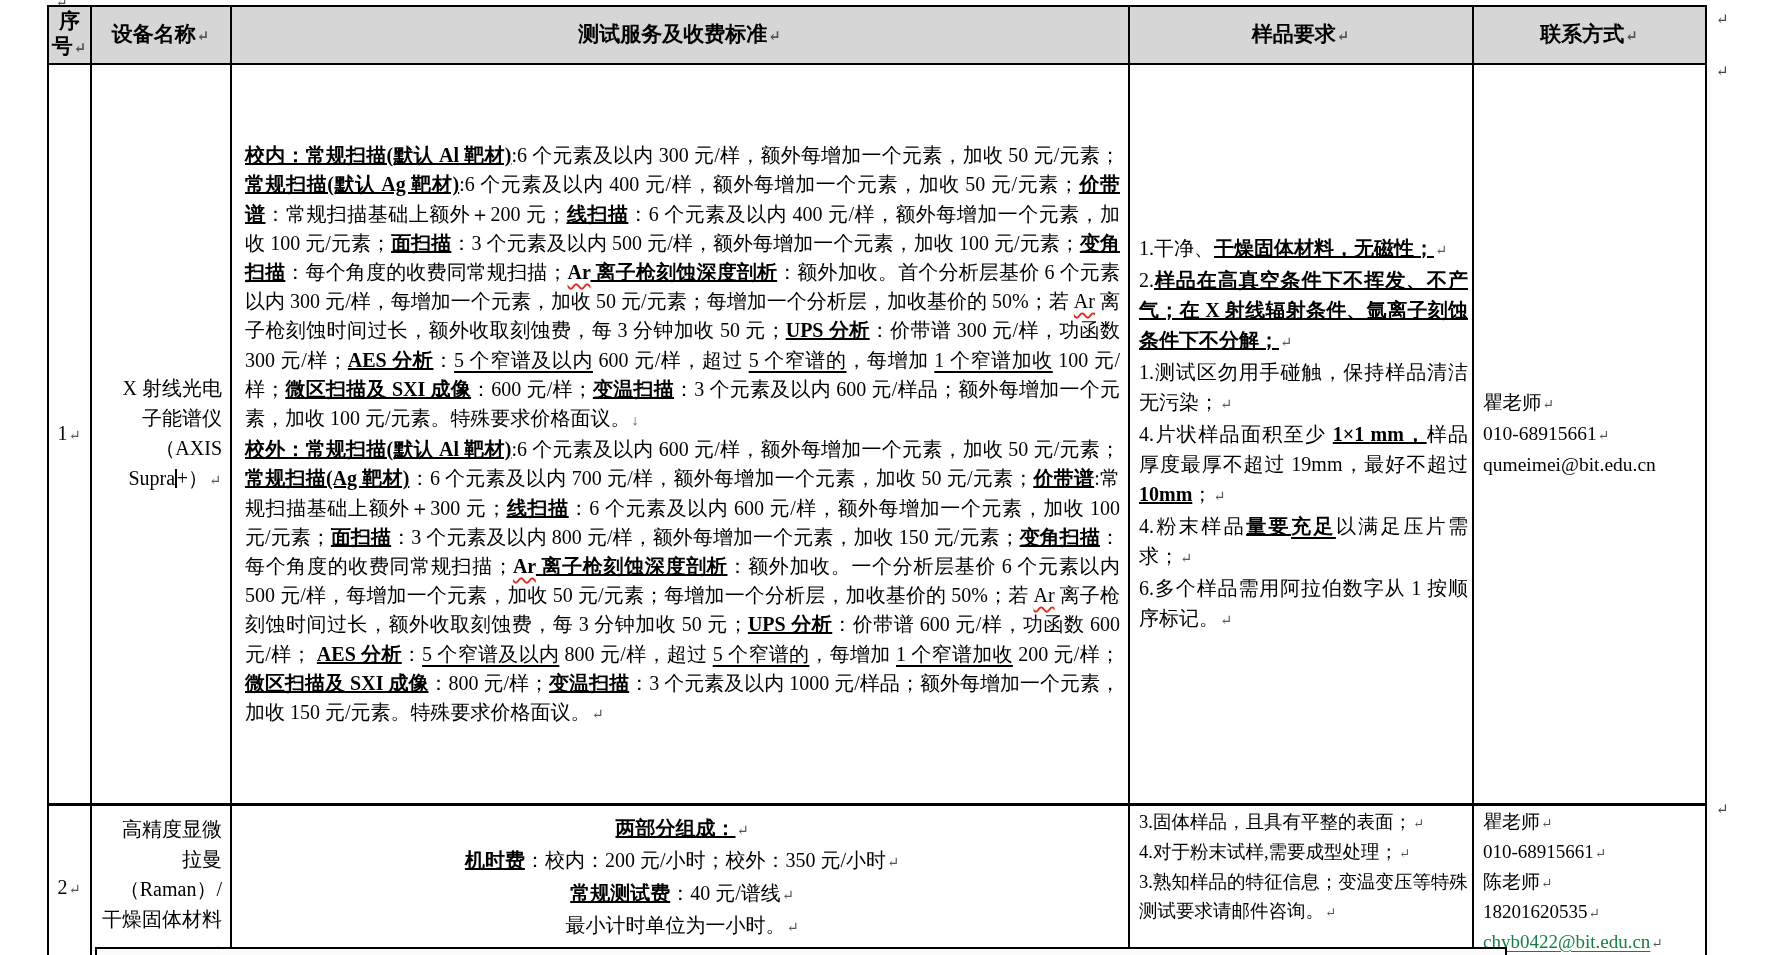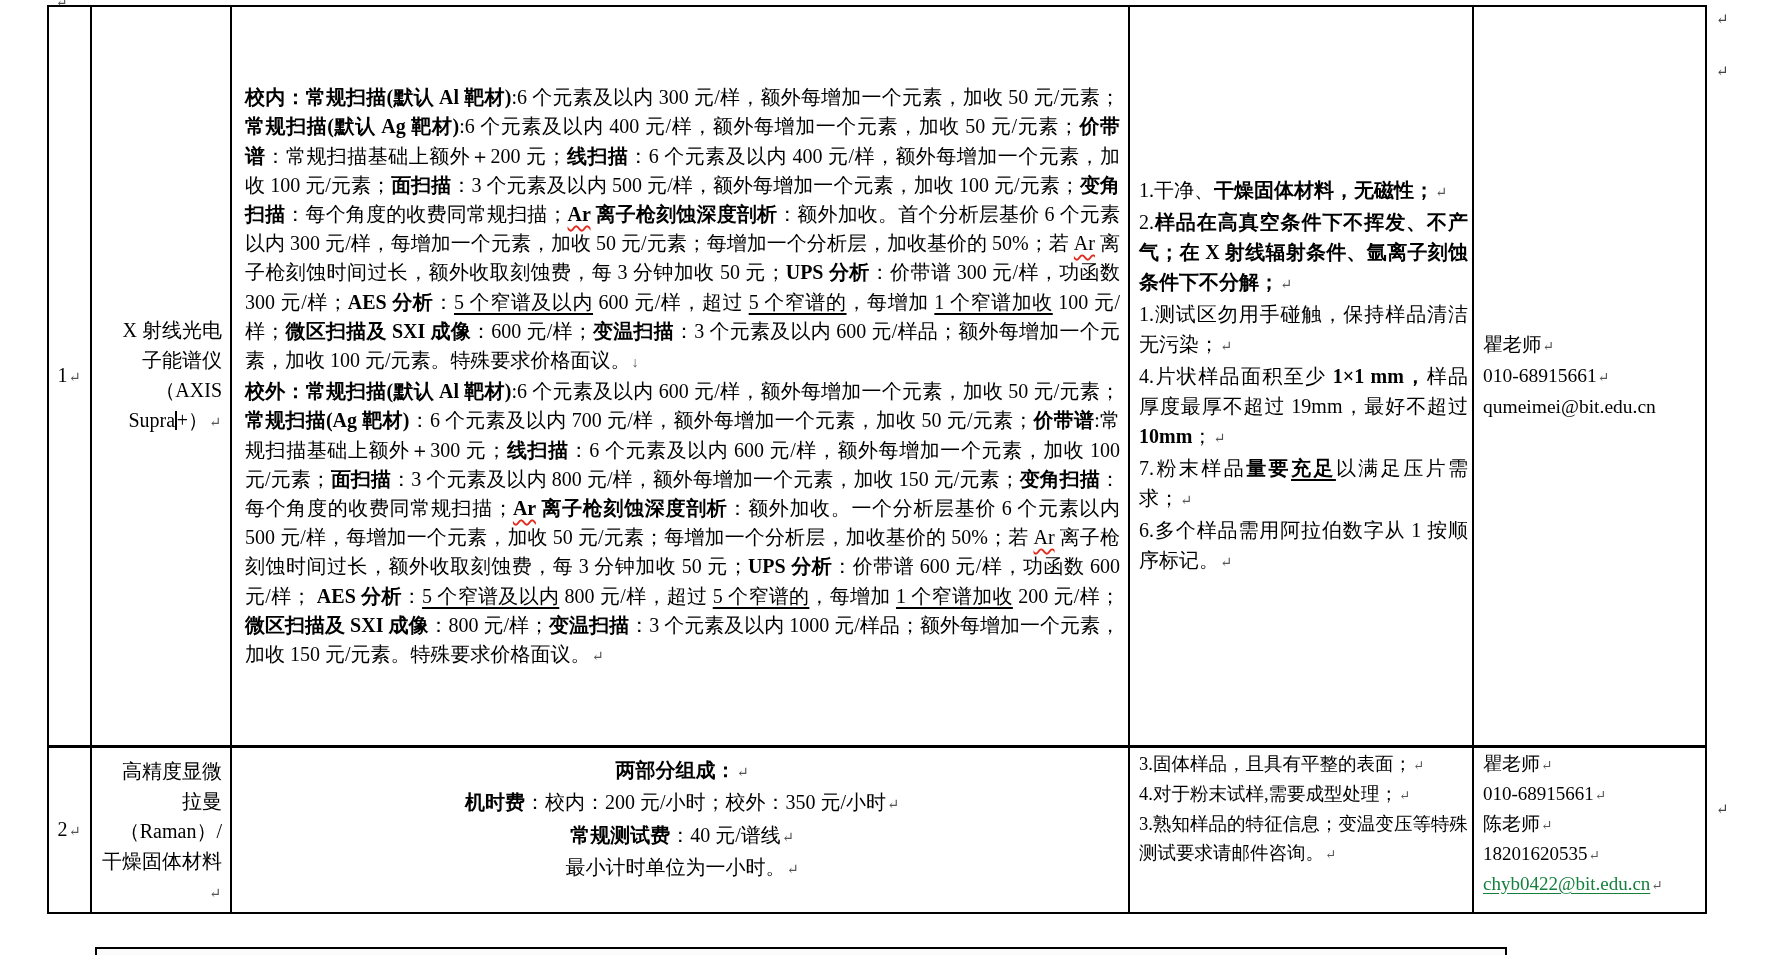--- a/index.html
+++ b/index.html
@@ -68,6 +68,13 @@
       <col class="c5">
     </colgroup>
   <tbody>
+      <tr class="hdr" style="height:52px;">
+    <th><span>序号</span><span class="mark">↵</span></th>
+    <th><span>设备名称</span><span class="mark">↵</span></th>
+    <th><span>测试服务及收费标准</span><span class="mark">↵</span></th>
+    <th><span>样品要求</span><span class="mark">↵</span></th>
+    <th><span>联系方式</span><span class="mark">↵</span></th>
+  </tr>
   <tr class="r1" style="height:740px;">
     <td class="index-cell"><span>1</span><span class="mark">↵</span></td>
     <td class="equip-cell">

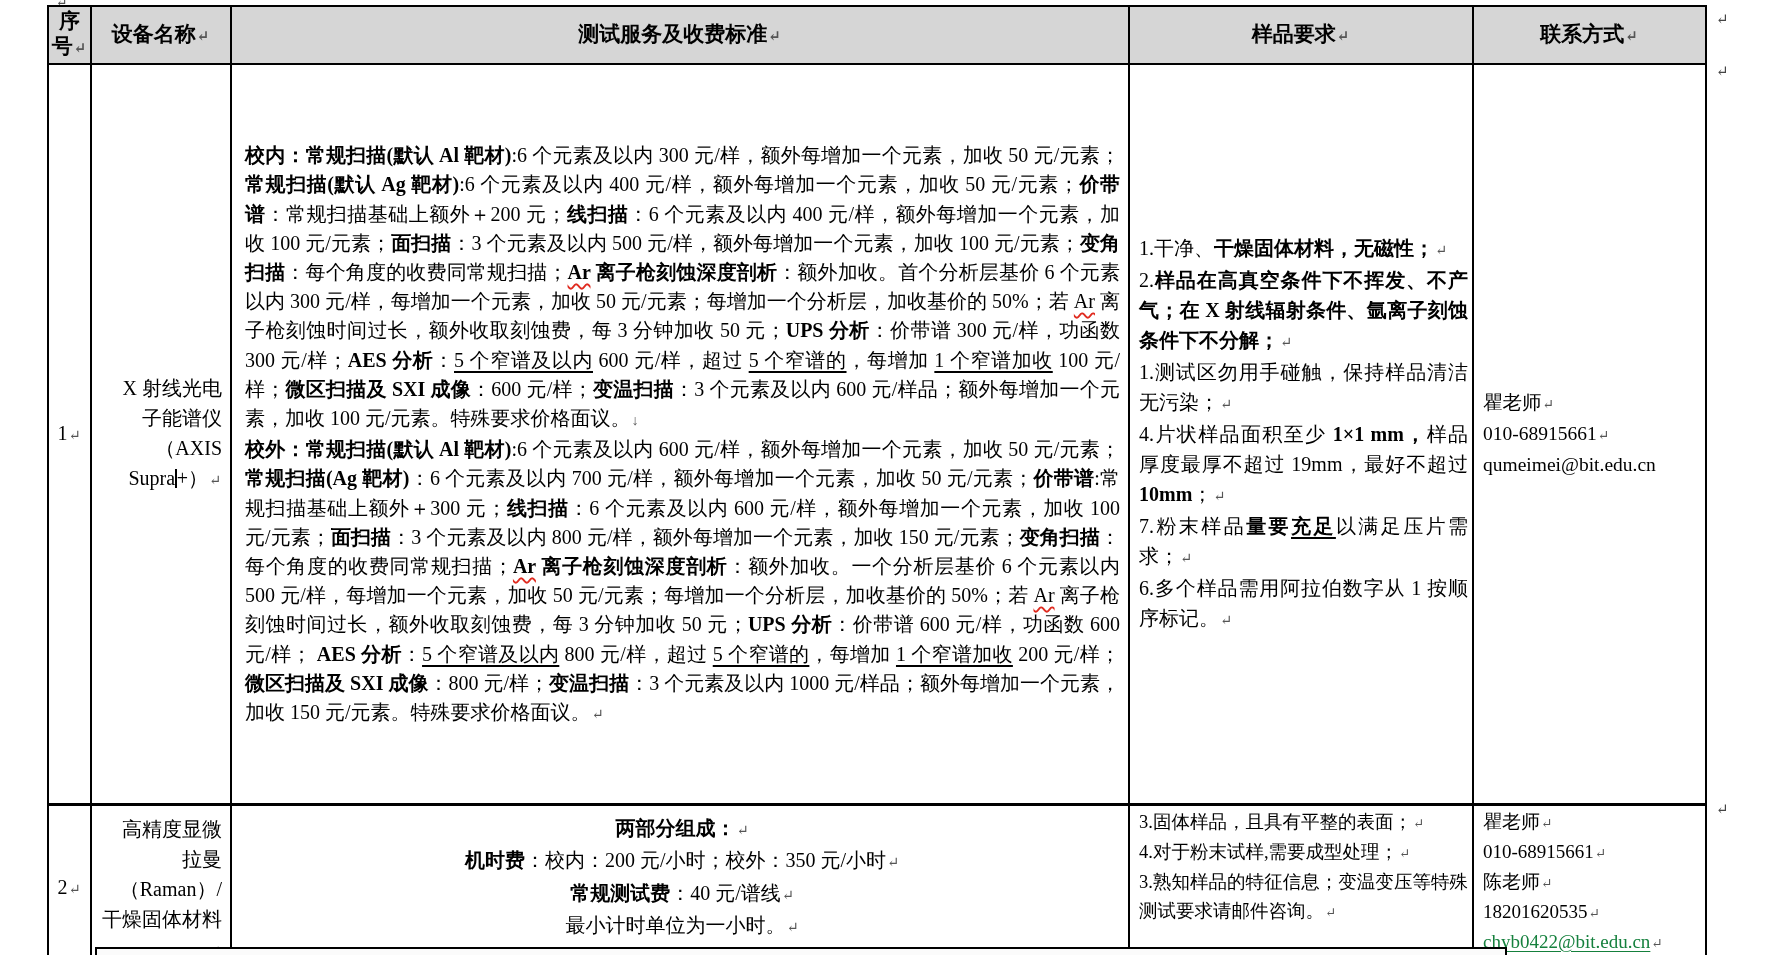--- a/index.html
+++ b/index.html
@@ -23,7 +23,7 @@
 
   .cell-inner{padding:4px 8px;}
   .para{margin:0;text-align:justify;}
-  .b{font-weight:bold;}
+  .b{font-weight:bold;text-decoration:underline;}
   .u-red-wavy{text-decoration-line:underline;text-decoration-style:wavy;text-decoration-color:#e02b20;text-decoration-thickness:2px;text-underline-offset:4px;}
   .u-blue-double{text-decoration-line:underline;text-decoration-style:double;text-decoration-color:#3b77c2;text-decoration-thickness:2px;text-underline-offset:4px;text-decoration:underline;}
   .u-link{color:#15803d;text-decoration:underline;text-underline-offset:3px;}

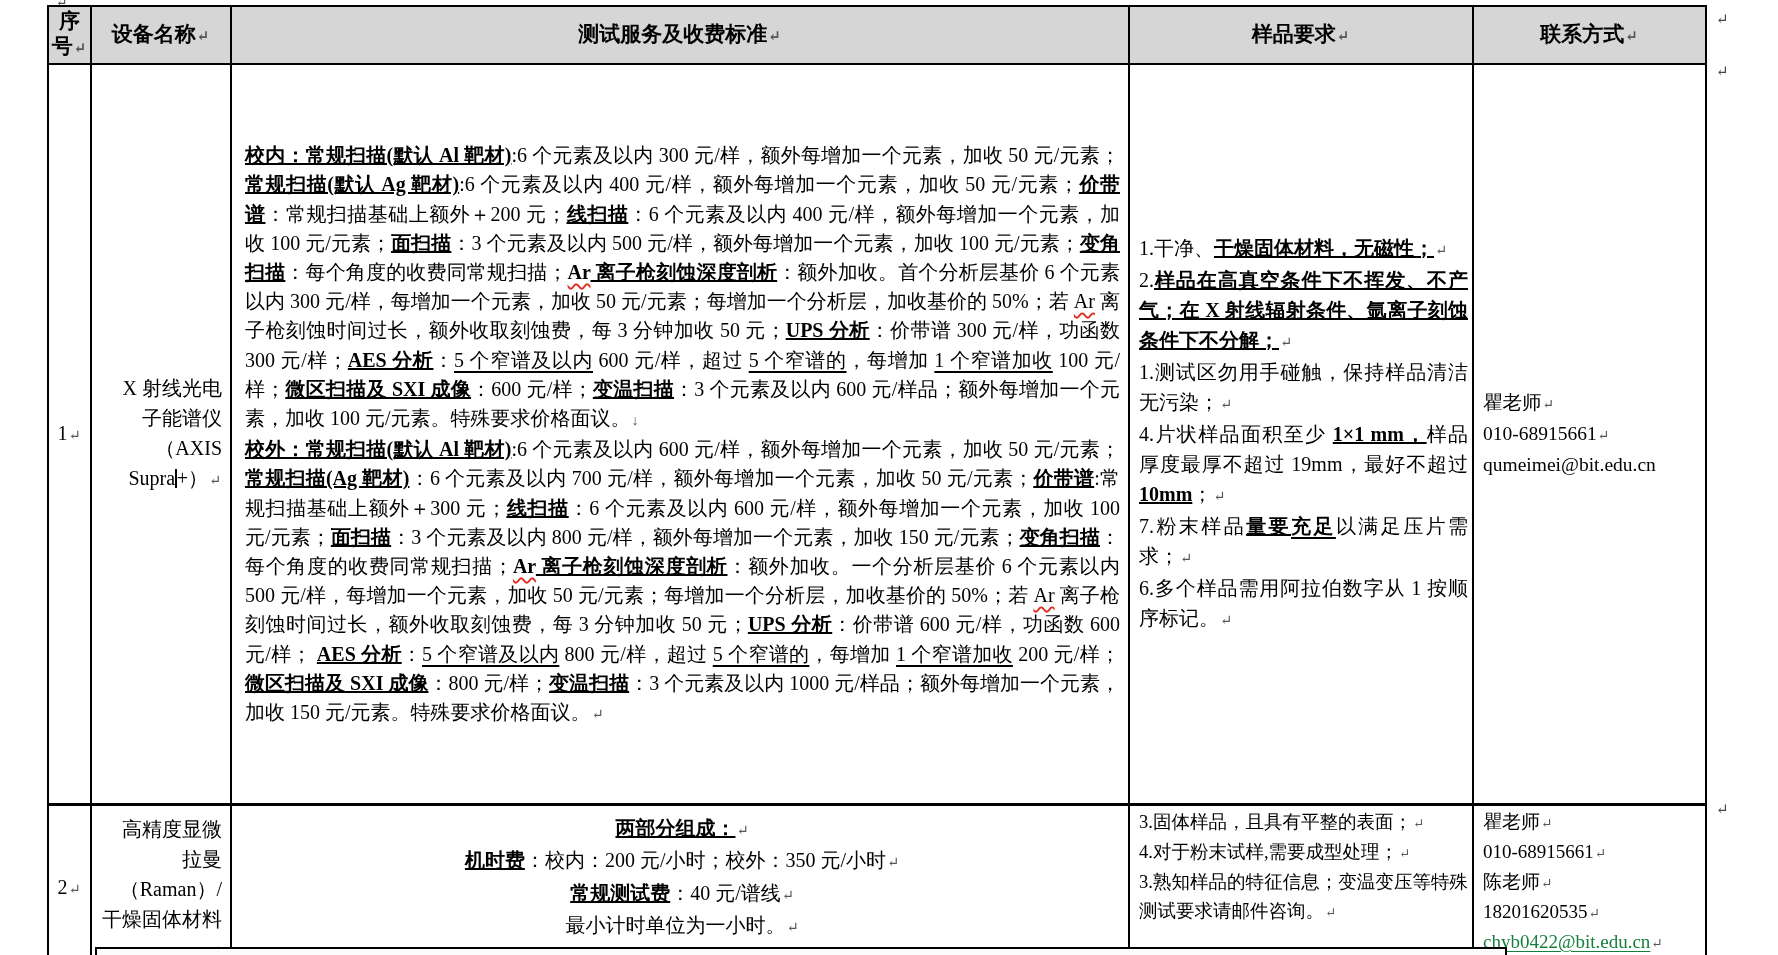--- a/index.html
+++ b/index.html
@@ -97,7 +97,7 @@
             <p class="para"><span>2.</span><span class="b">样品在高真空条件下不挥发、不产气；在 X 射线辐射条件、氩离子刻蚀条件下不分解；</span><span class="mark">↵</span></p>
             <p class="para"><span>1.测试区勿用手碰触，保持样品清洁无污染；</span><span class="mark">↵</span></p>
             <p class="para"><span>4.片状样品面积至少 </span><span class="b">1×1 mm，</span><span>样品厚度最厚不超过 19mm，最好不超过 </span><span class="b">10mm</span><span>；</span><span class="mark">↵</span></p>
-            <p class="para"><span>7.粉末样品</span><span class="b">量要</span><span class="b u-blue-double">充足</span><span>以满足压片需求；</span><span class="mark">↵</span></p>
+            <p class="para"><span>4.粉末样品</span><span class="b">量要</span><span class="b u-blue-double">充足</span><span>以满足压片需求；</span><span class="mark">↵</span></p>
             <p class="para"><span>6.多个样品需用阿拉伯数字从 1 按顺序标记。</span><span class="mark">↵</span></p>
           </div>
         </td>

